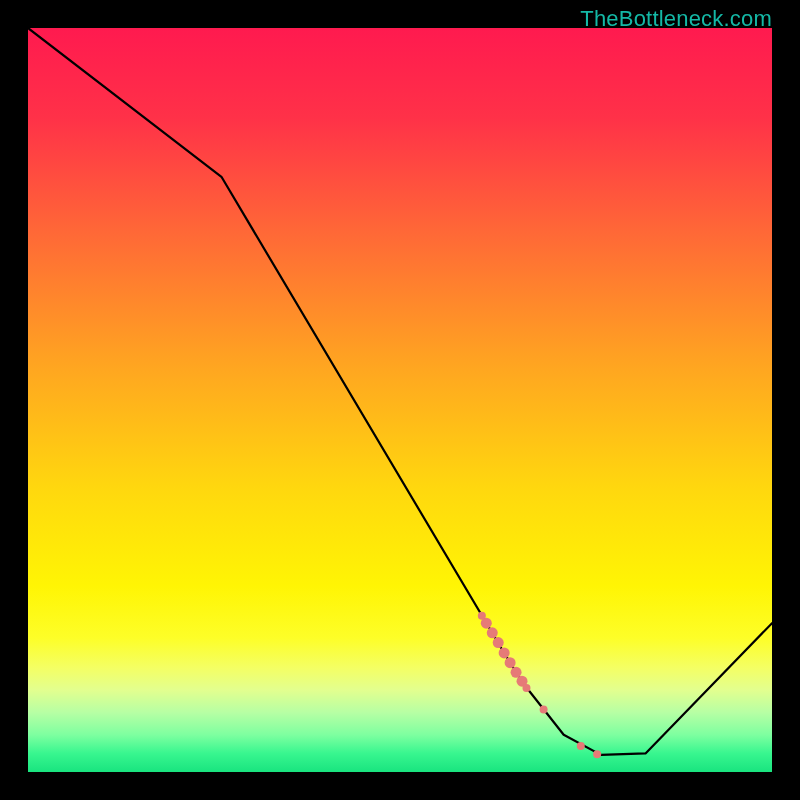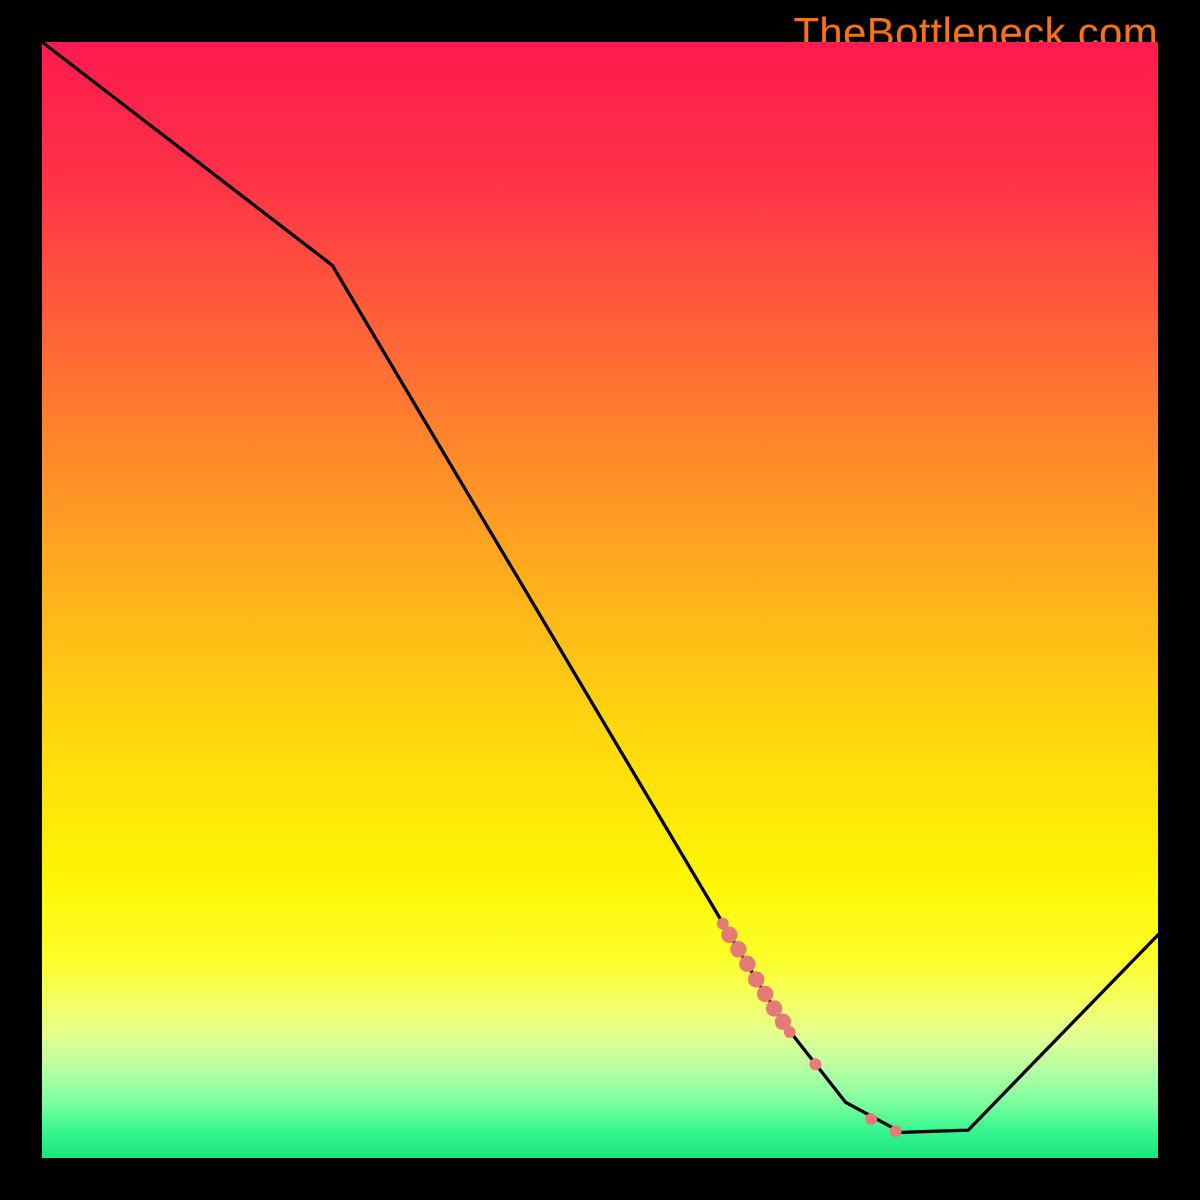--- a/index.html
+++ b/index.html
@@ -42,9 +42,9 @@
     top: 6px;
     right: 28px;
     font-family: Arial, Helvetica, sans-serif;
-    font-size: 28px;
+    font-size: 22px;
     font-weight: 500;
-    color: #f97316;
+    color: #14b8a6;
     letter-spacing: 0.2px;
   }
 </style>

